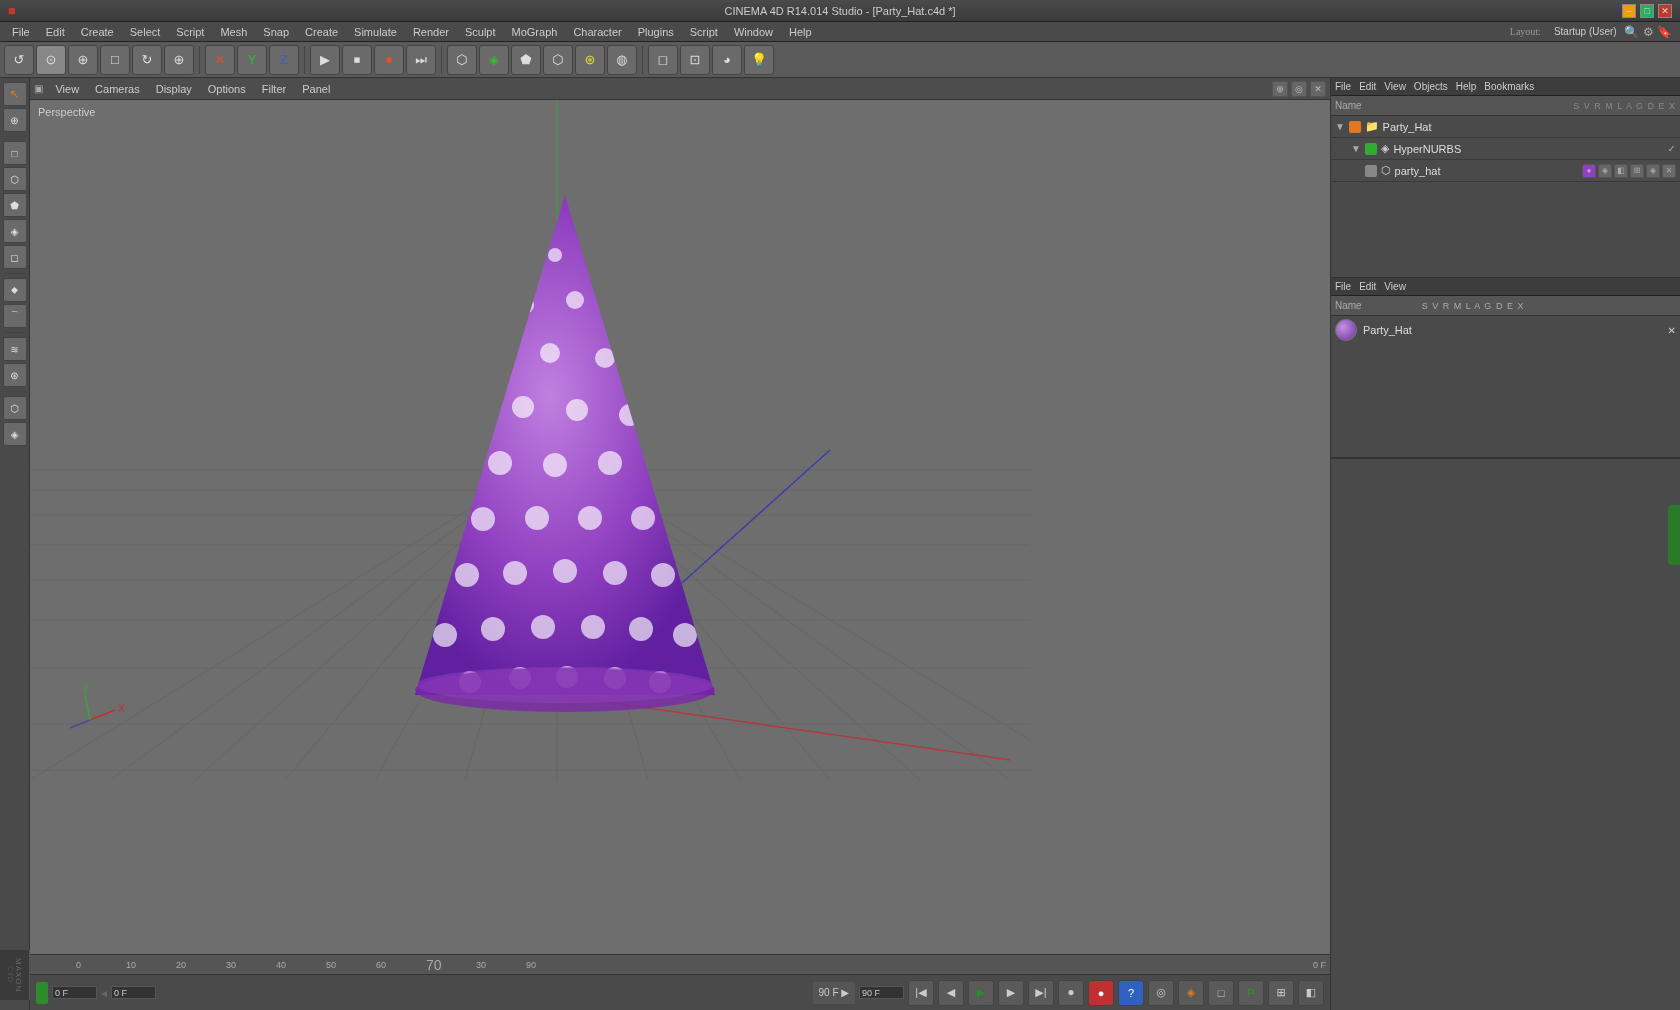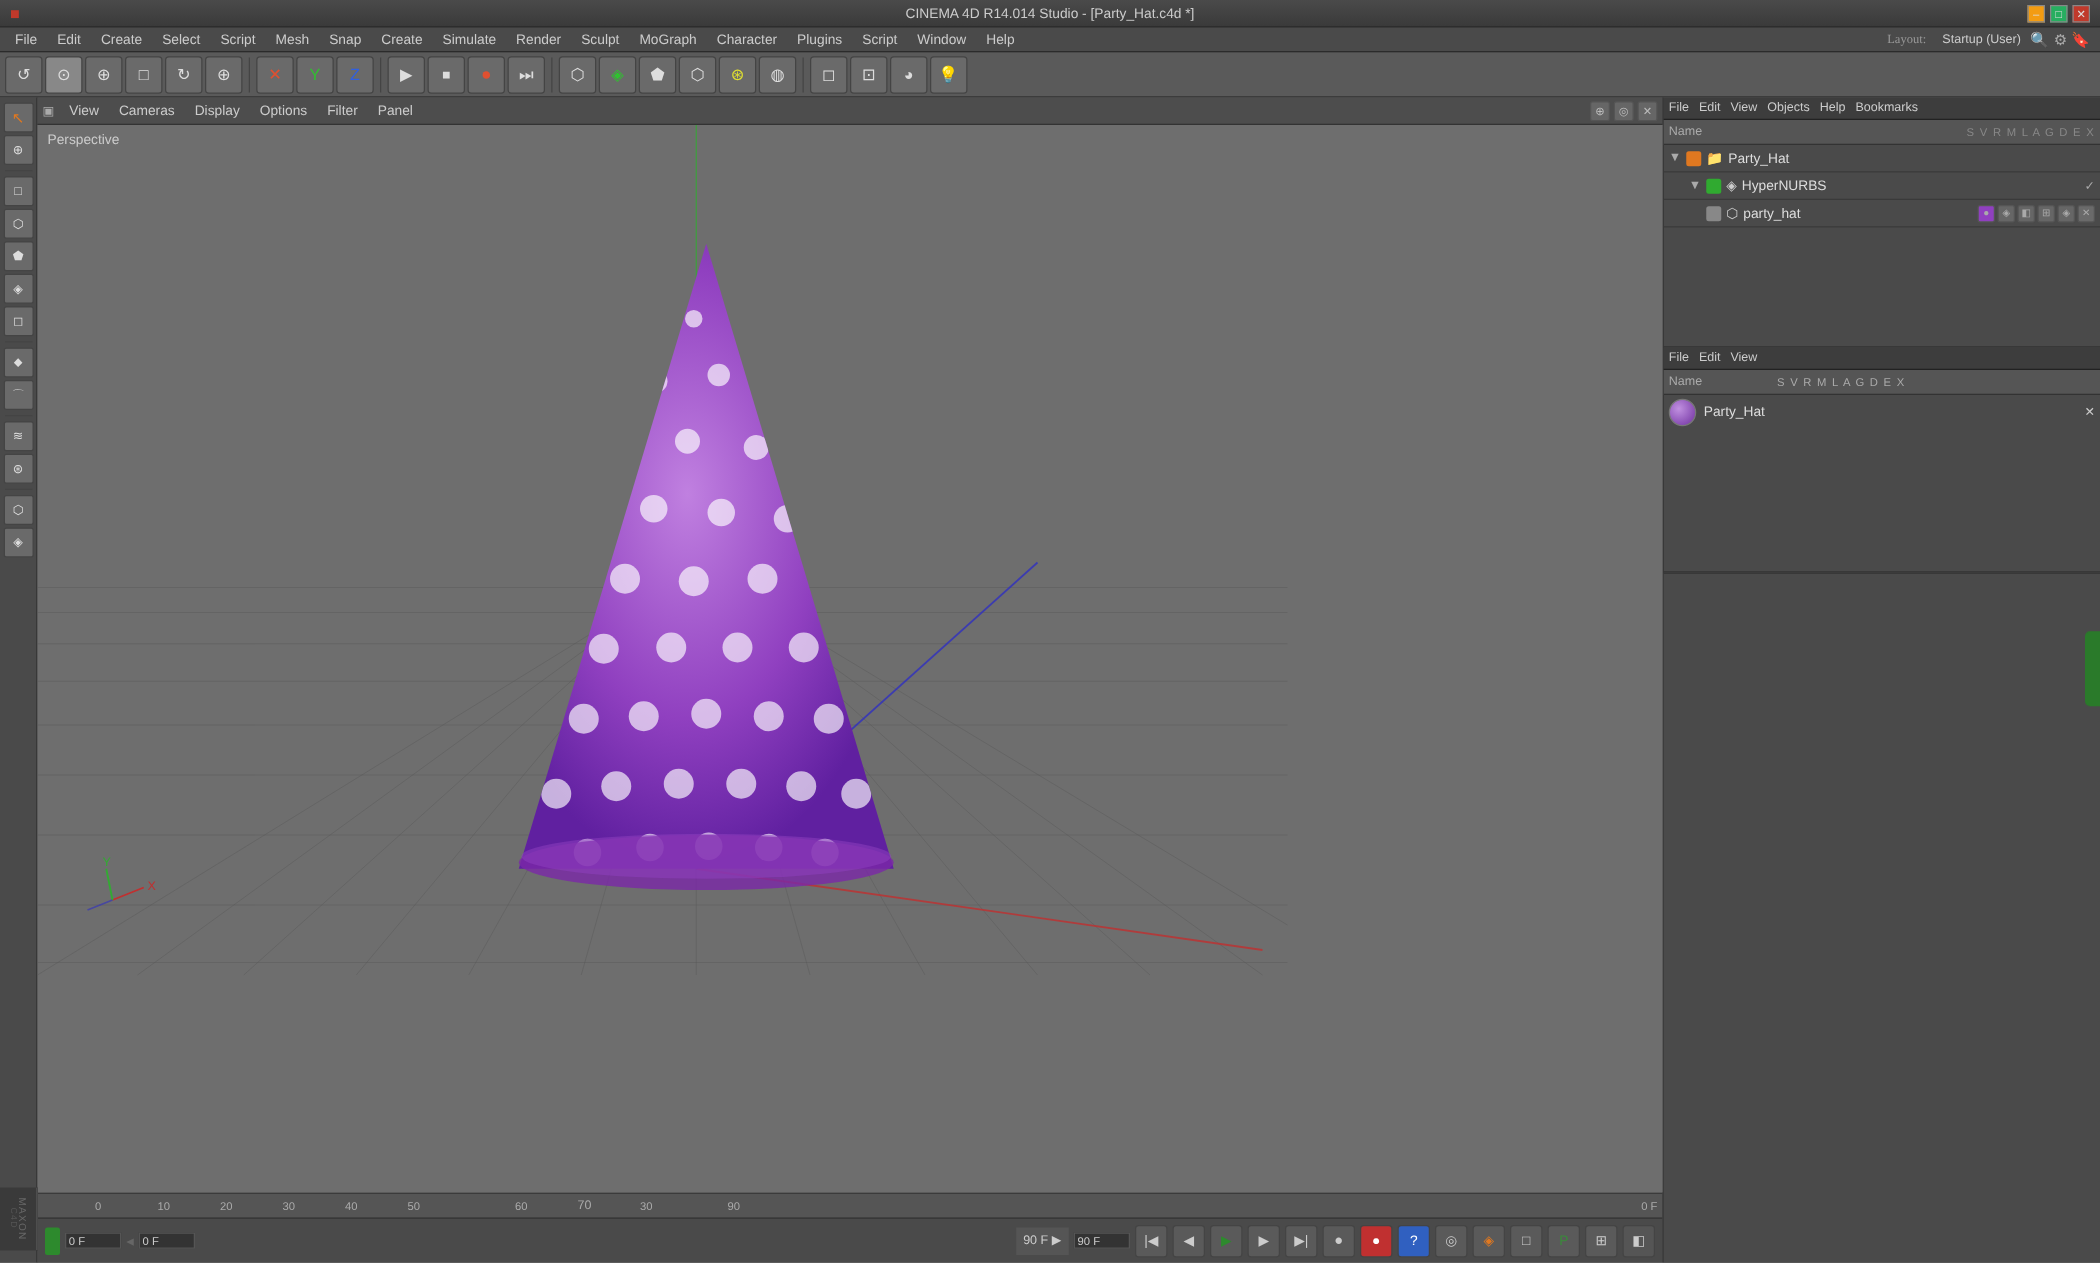--- a/index.html
+++ b/index.html
@@ -599,7 +599,7 @@
       <div style="color:#aaa;font-size:9px;min-width:50px;">30</div>
       <div style="color:#aaa;font-size:9px;min-width:50px;">40</div>
       <div style="color:#aaa;font-size:9px;min-width:50px;">50</div>
-      <div style="color:#aaa;font-size:9px;min-width:50px;margin-left:36px;">60</div>
+      <div style="color:#aaa;font-size:9px;min-width:50px;">60</div>
       <div style="color:#aaa;font-size:10px;min-width:50px;">70</div>
       <div style="color:#aaa;font-size:9px;min-width:50px;">30</div>
       <div style="color:#aaa;font-size:9px;min-width:50px;text-align:center;">90</div>

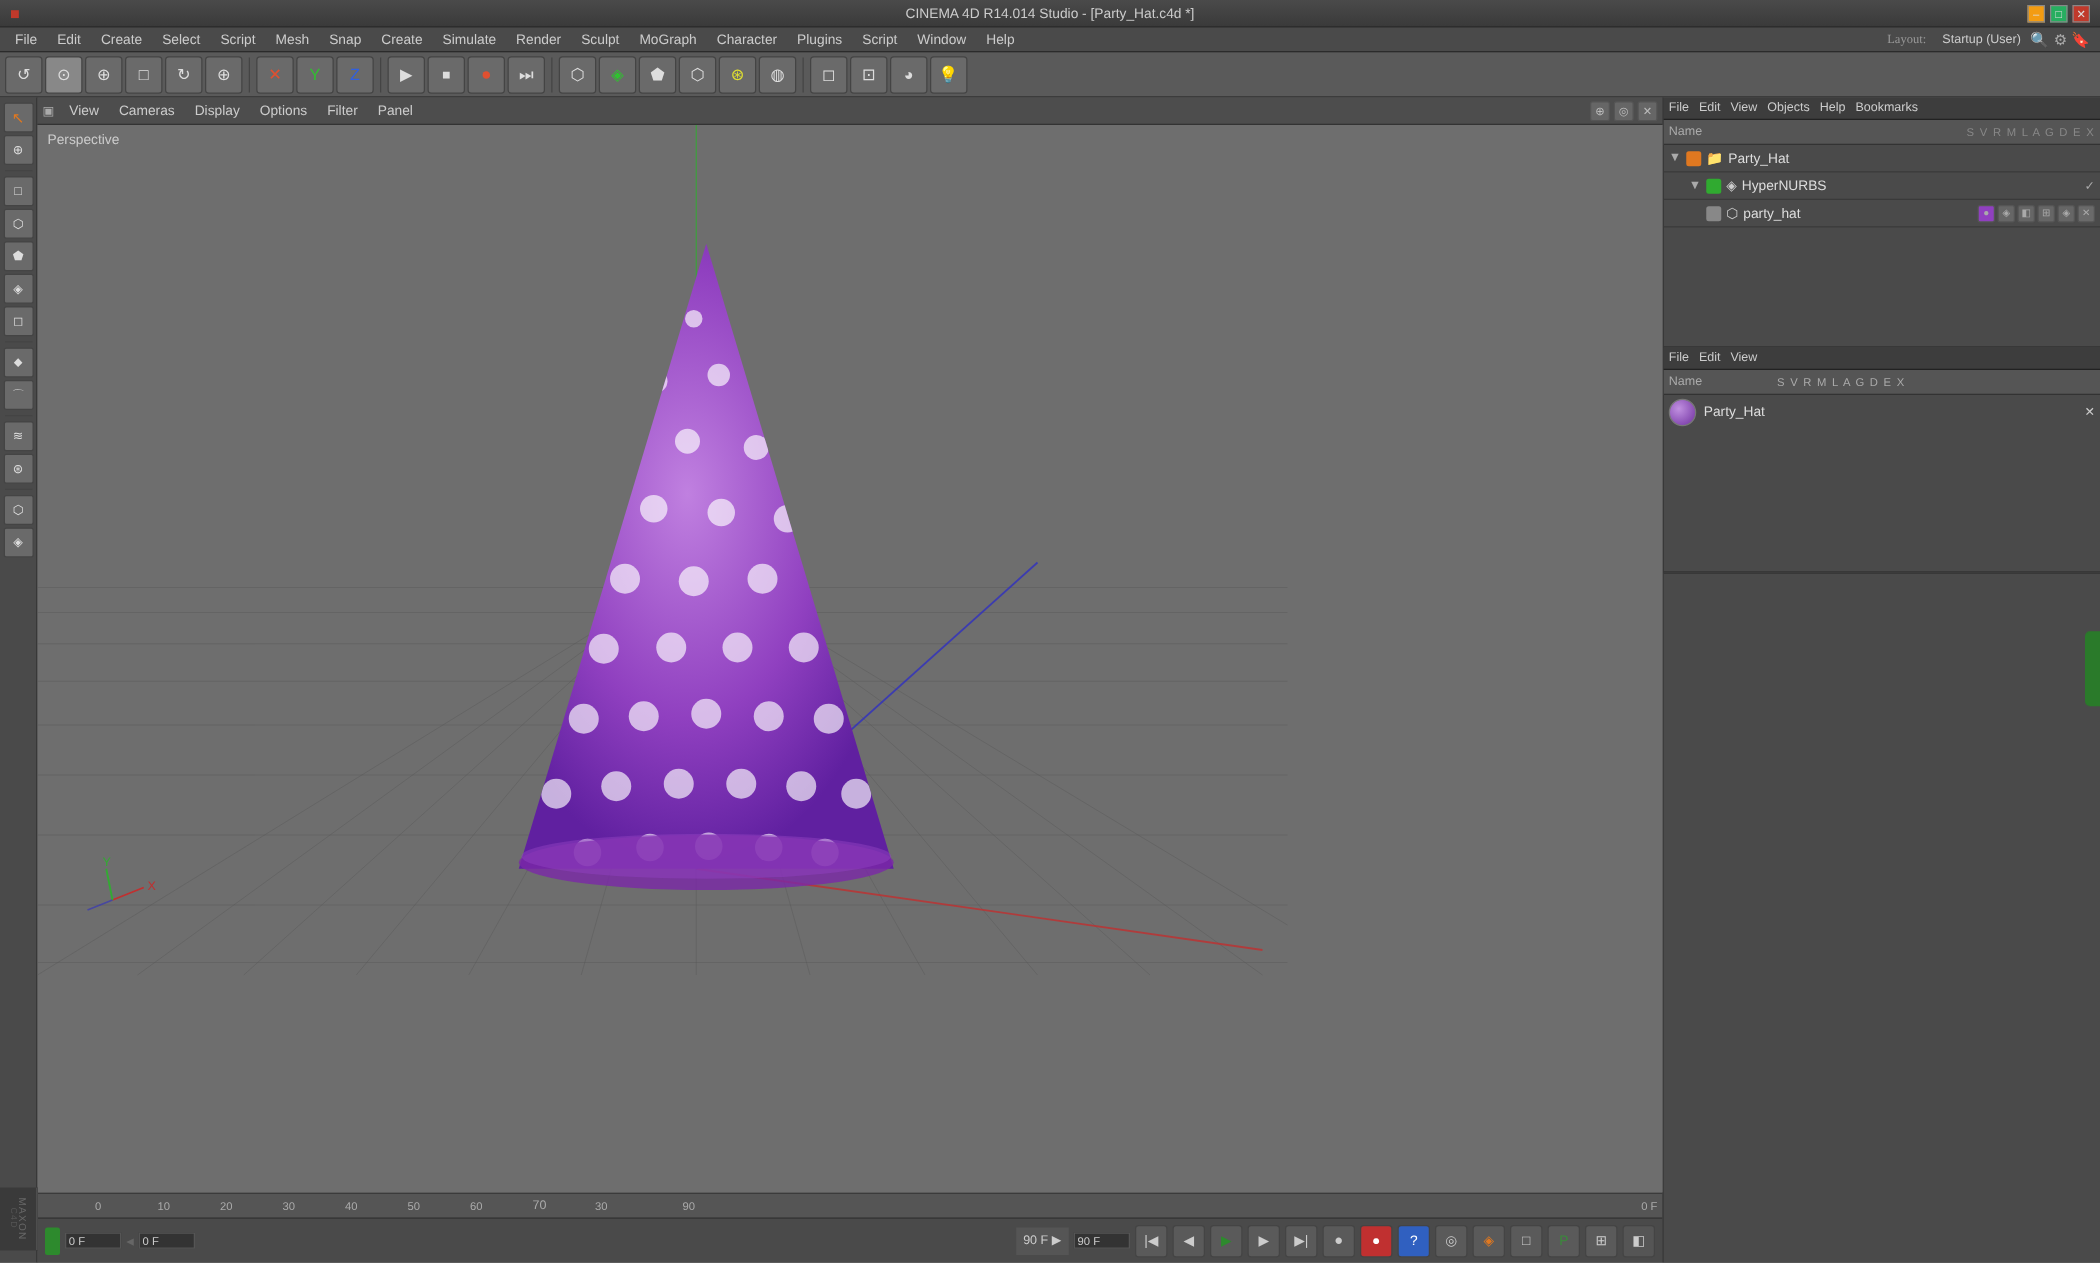--- a/index.html
+++ b/index.html
@@ -600,7 +600,7 @@
       <div style="color:#aaa;font-size:9px;min-width:50px;">40</div>
       <div style="color:#aaa;font-size:9px;min-width:50px;">50</div>
       <div style="color:#aaa;font-size:9px;min-width:50px;">60</div>
-      <div style="color:#aaa;font-size:10px;min-width:50px;">70</div>
+      <div style="color:#aaa;font-size:14px;min-width:50px;">70</div>
       <div style="color:#aaa;font-size:9px;min-width:50px;">30</div>
       <div style="color:#aaa;font-size:9px;min-width:50px;text-align:center;">90</div>
       <div style="color:#aaa;font-size:9px;margin-left:auto;margin-right:4px;">0 F</div>

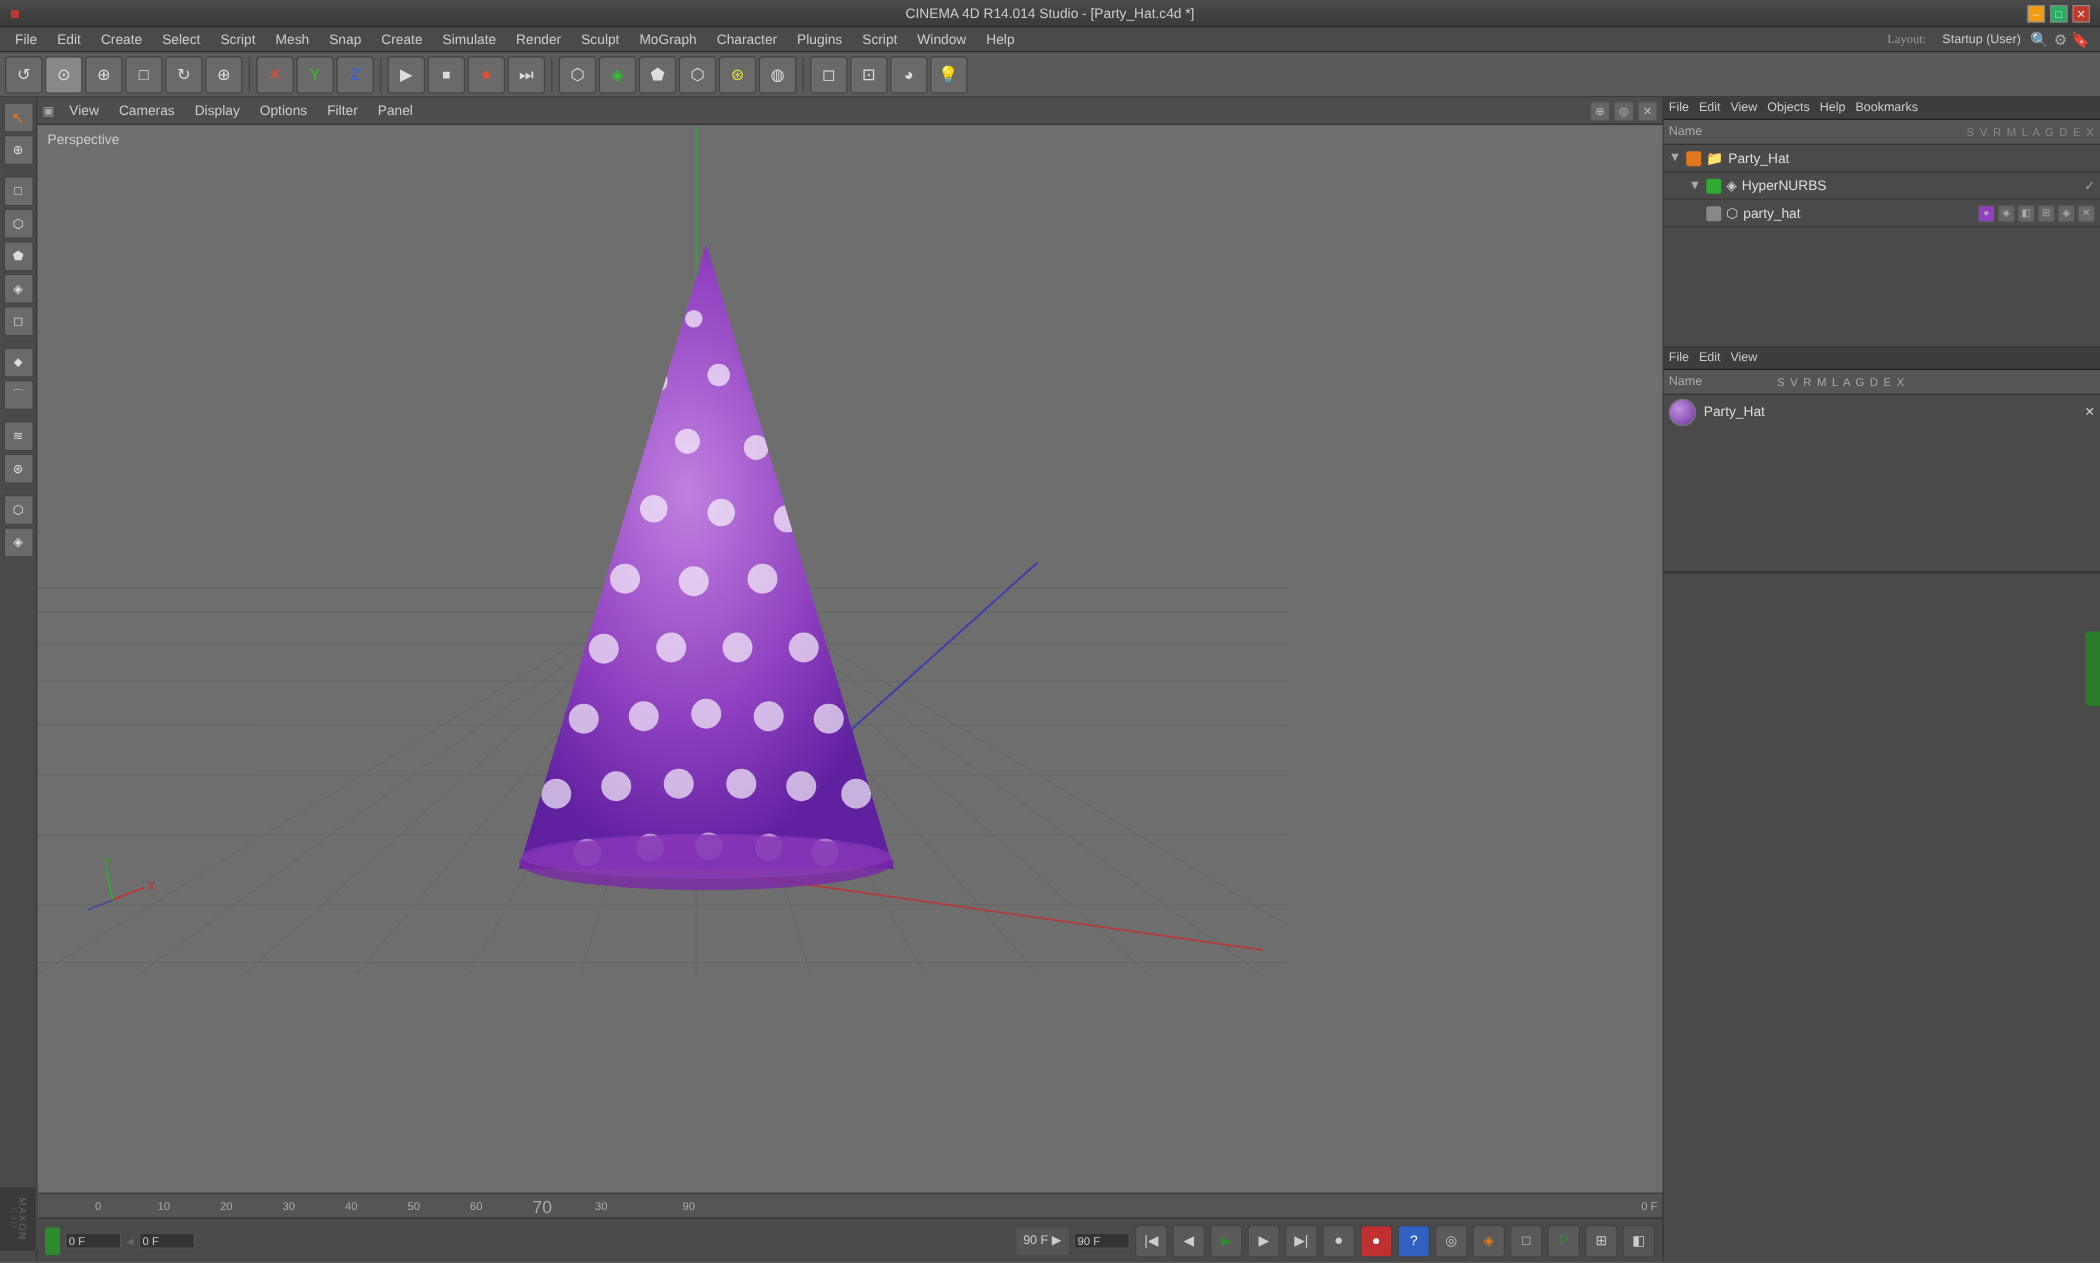--- a/index.html
+++ b/index.html
@@ -602,7 +602,7 @@
       <div style="color:#aaa;font-size:9px;min-width:50px;">60</div>
       <div style="color:#aaa;font-size:14px;min-width:50px;">70</div>
       <div style="color:#aaa;font-size:9px;min-width:50px;">30</div>
-      <div style="color:#aaa;font-size:9px;min-width:50px;text-align:center;">90</div>
+      <div style="color:#aaa;font-size:9px;min-width:50px;">90</div>
       <div style="color:#aaa;font-size:9px;margin-left:auto;margin-right:4px;">0 F</div>
     </div>
 

